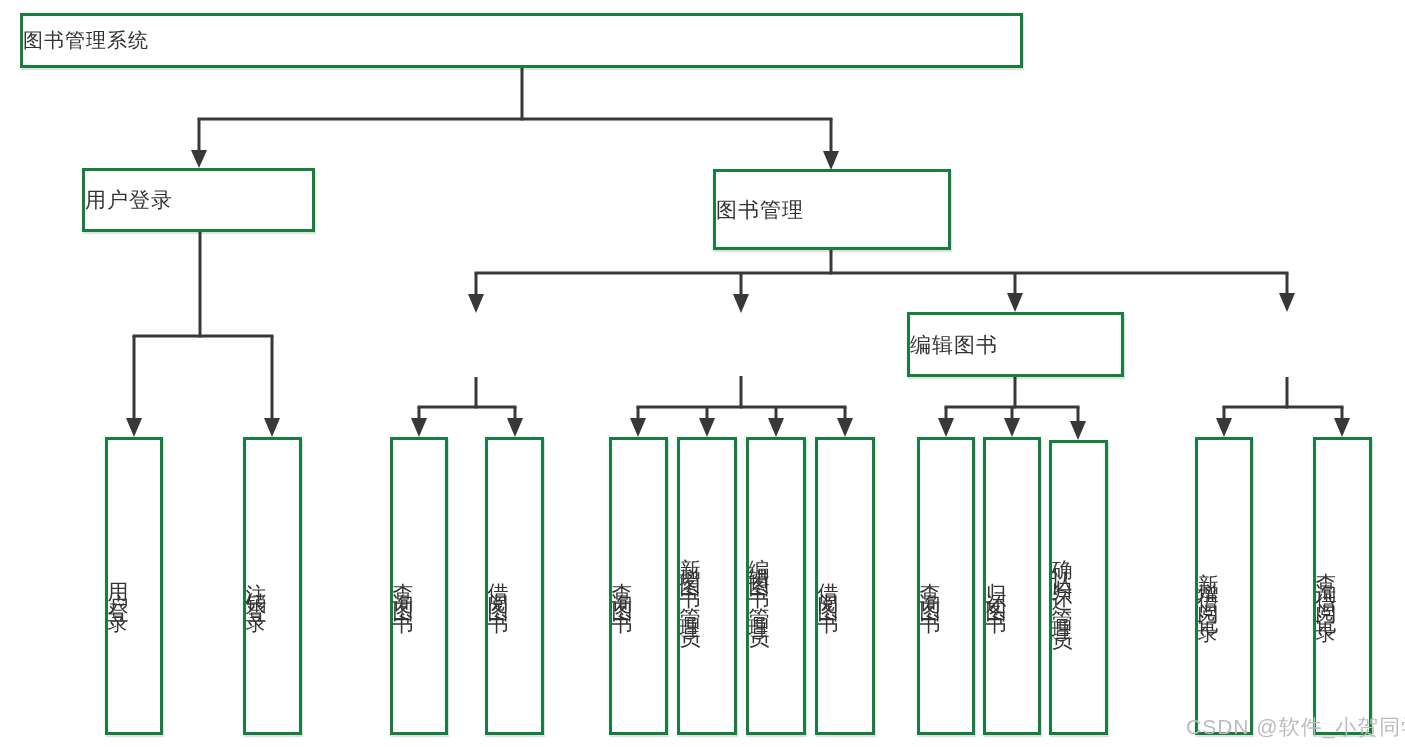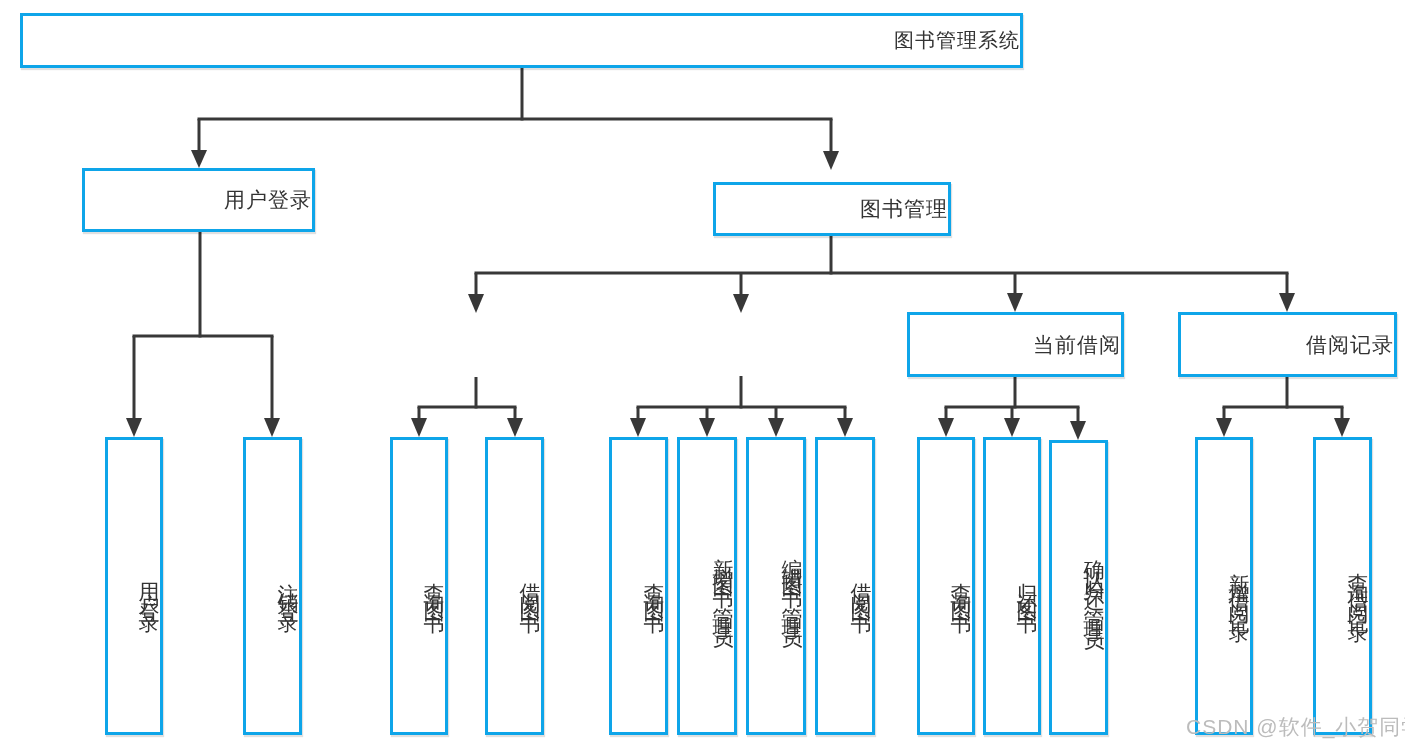--- a/index.html
+++ b/index.html
@@ -32,10 +32,10 @@
     position: absolute;
     box-sizing: border-box;
     background: #ffffff;
-    border: 3px solid #0ea5e9;
+    border: 3px solid #15803d;
     display: flex;
     align-items: center;
-    justify-content: flex-end;
+    justify-content: flex-start;
     box-shadow: 1px 2px 1px rgba(0,0,0,0.12);
   }
   .node.h span {

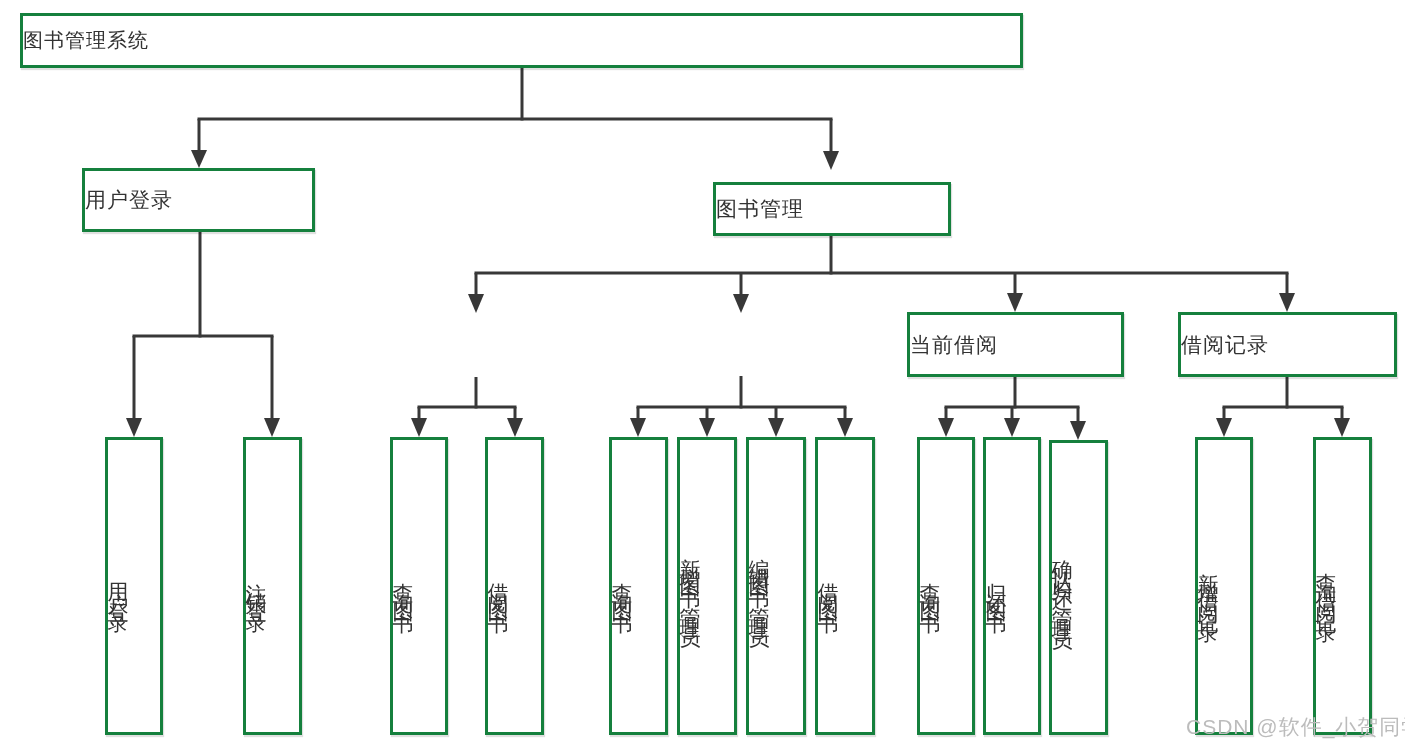--- a/index.html
+++ b/index.html
@@ -151,7 +151,7 @@
   <div class="node h" style="left:82px; top:168px; width:233px; height:64px">
     <span>用户登录</span>
   </div>
-  <div class="node h" style="left:713px; top:182px; width:238px; height:54px">
+  <div class="node h" style="left:713px; top:169px; width:238px; height:81px">
     <span>图书管理</span>
   </div>
 

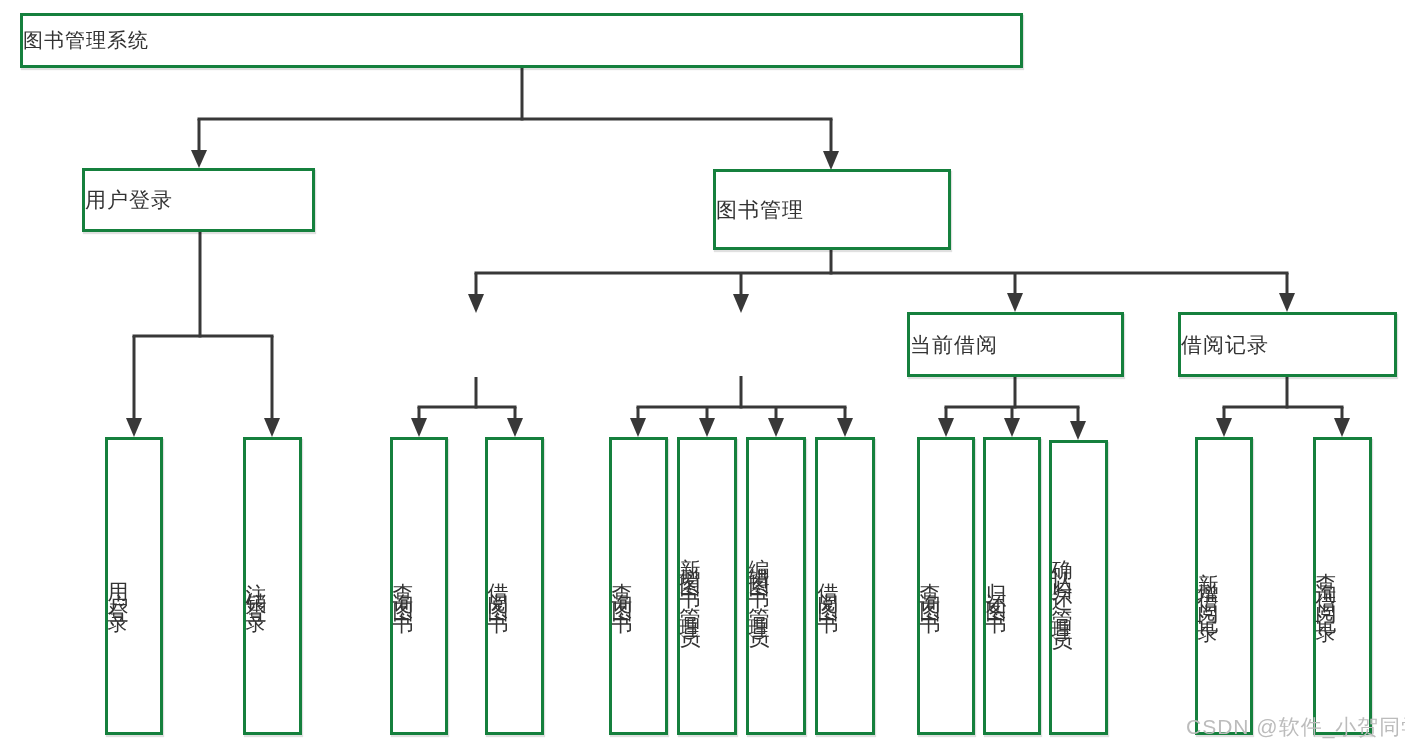--- a/index.html
+++ b/index.html
@@ -156,7 +156,7 @@
   </div>
 
   <div class="node h" style="left:907px; top:312px; width:217px; height:65px">
-    <span>当前借阅</span>
+    <span>编辑图书</span>
   </div>
   <div class="node h" style="left:1178px; top:312px; width:219px; height:65px">
     <span>借阅记录</span>

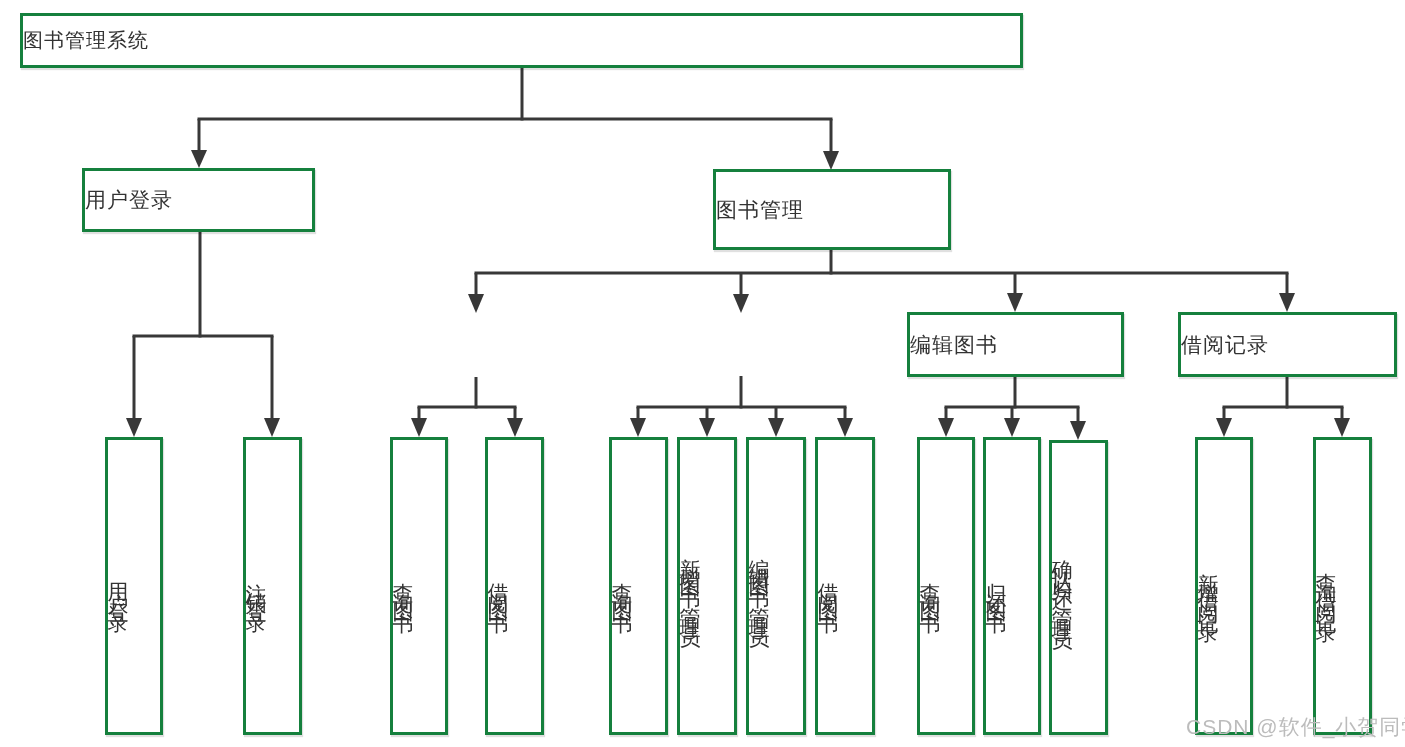--- a/index.html
+++ b/index.html
@@ -158,9 +158,6 @@
   <div class="node h" style="left:907px; top:312px; width:217px; height:65px">
     <span>编辑图书</span>
   </div>
-  <div class="node h" style="left:1178px; top:312px; width:219px; height:65px">
-    <span>借阅记录</span>
-  </div>
 
   <div class="node v" style="left:105px; top:437px; width:58px; height:298px">
     <span>用户登录</span>

